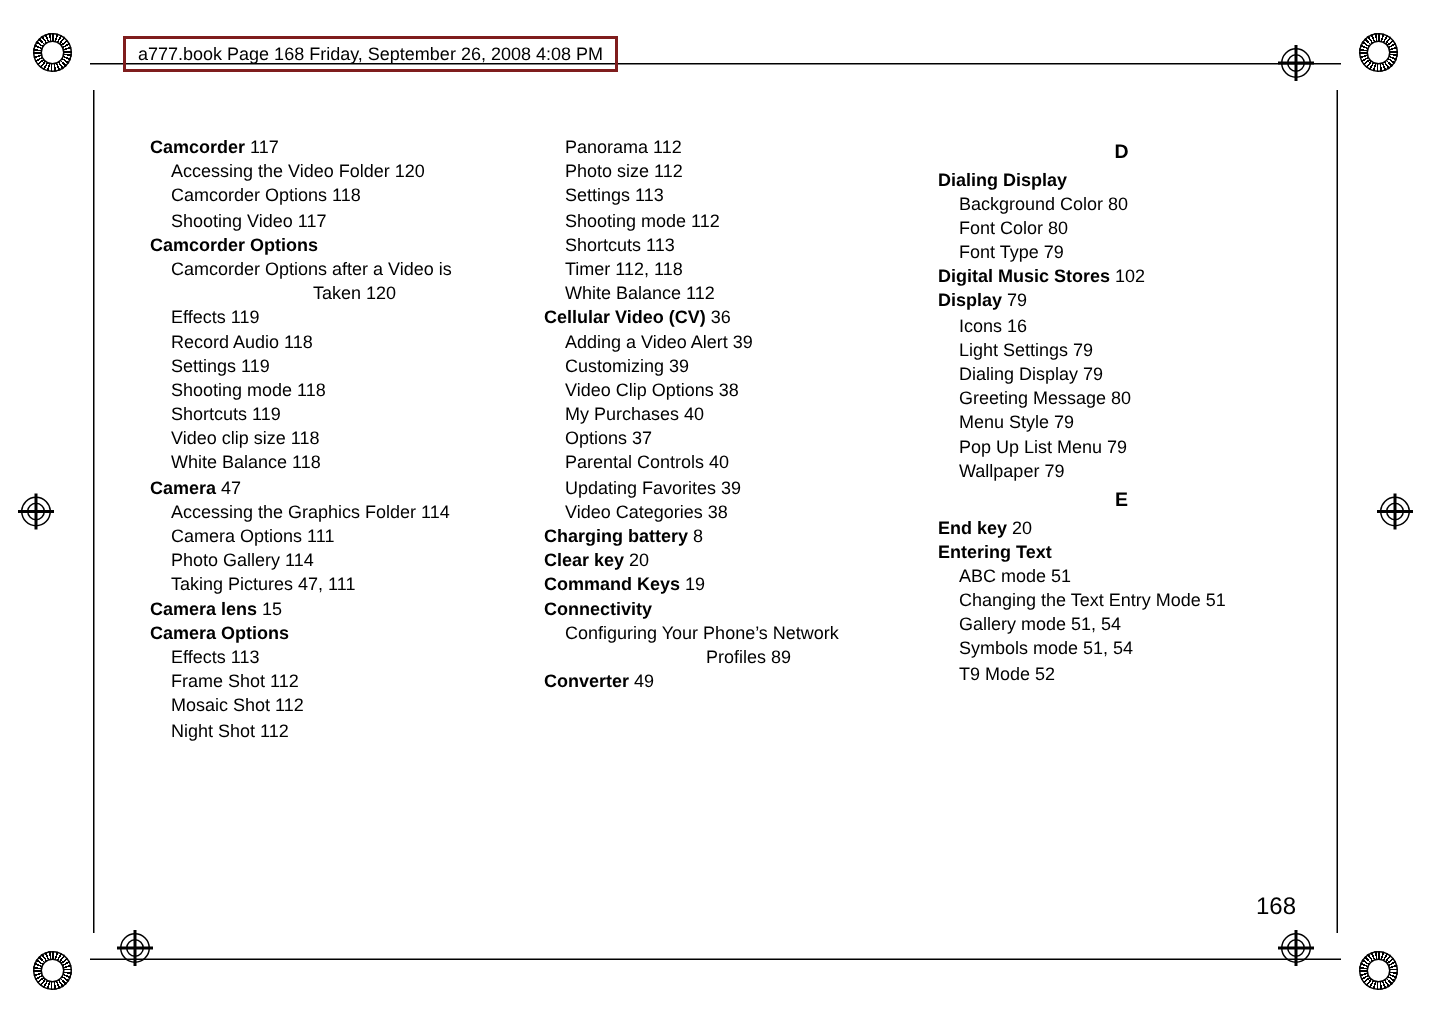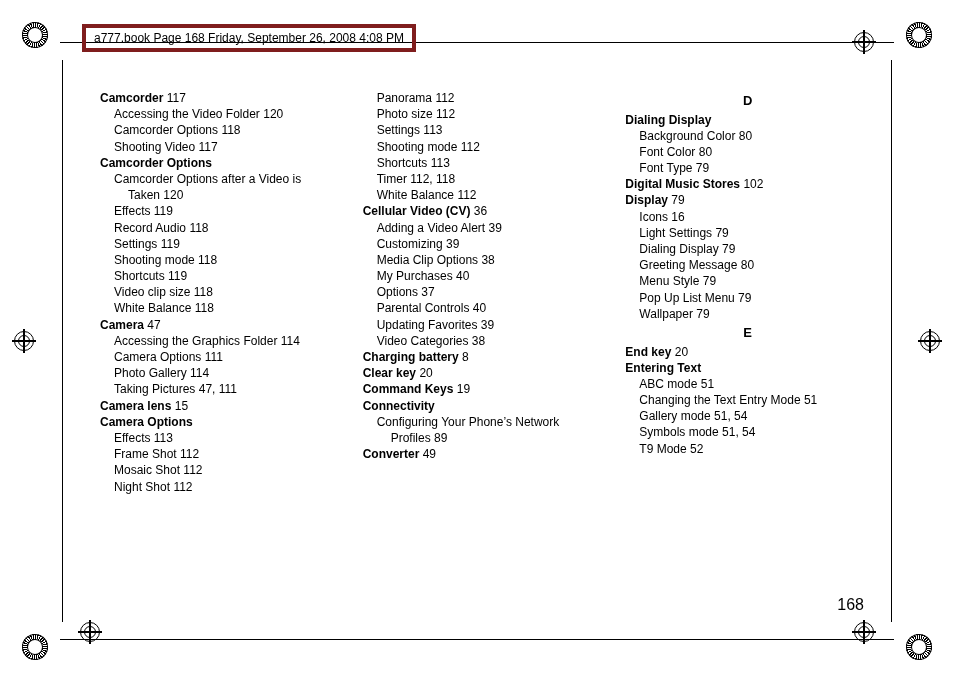--- a/index.html
+++ b/index.html
@@ -41,7 +41,7 @@
 
   .header-box{
     position:absolute; left:82px; top:24px;
-    border:4px solid #7f1d1d; padding:3px 8px;
+    border:2px solid #7f1d1d; padding:3px 8px;
     font-size:12px;
   }
 

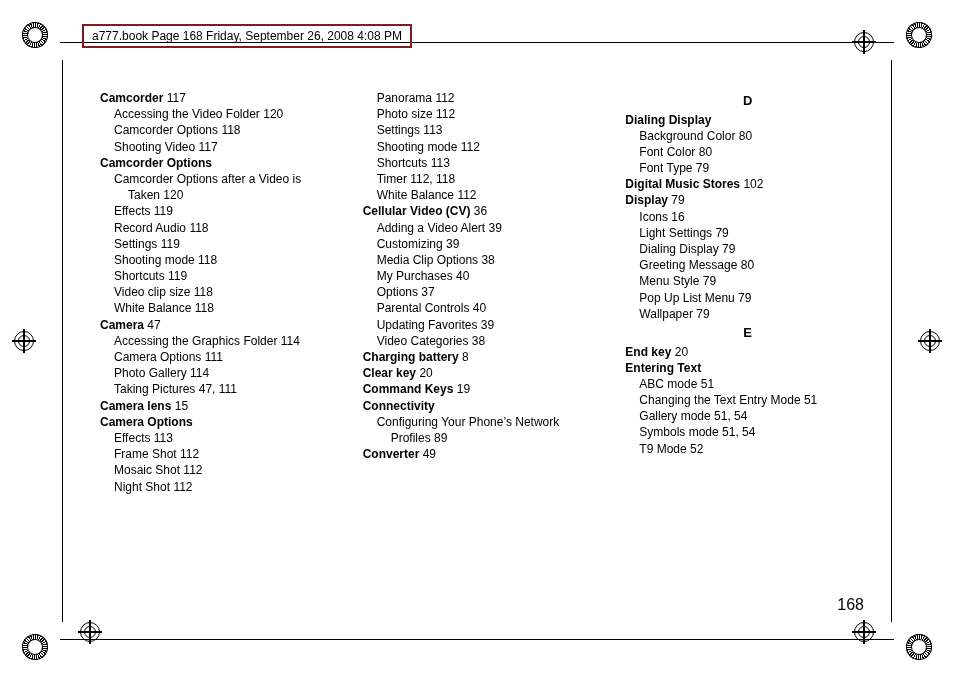--- a/index.html
+++ b/index.html
@@ -54,7 +54,7 @@
   .entry{ display:block; }
   .bold{ font-weight:bold; }
   .ind1{ padding-left:14px; }
-  .ind2{ padding-left:28px; }
+  .ind2{ padding-left:28px;text-align:center; }
   .pg{ font-weight:normal; }
   .section-letter{
     font-weight:bold; text-align:center; margin:2px 0;

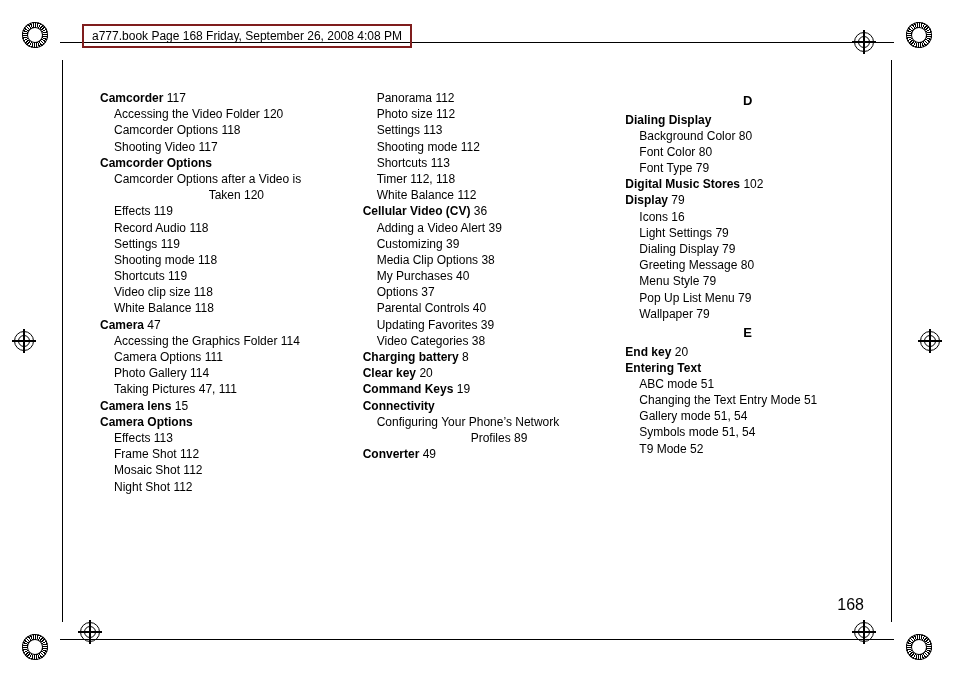--- a/index.html
+++ b/index.html
@@ -139,7 +139,7 @@
       <div class="entry ind0"><span class="bold">Cellular Video (CV)</span><span class="pg"> 36</span></div>
       <div class="entry ind1"><span>Adding a Video Alert</span><span class="pg"> 39</span></div>
       <div class="entry ind1"><span>Customizing</span><span class="pg"> 39</span></div>
-      <div class="entry ind1"><span>Media Clip Options</span><span class="pg"> 38</span></div>
+      <div class="entry ind1"><span>Video Clip Options</span><span class="pg"> 38</span></div>
       <div class="entry ind1"><span>My Purchases</span><span class="pg"> 40</span></div>
       <div class="entry ind1"><span>Options</span><span class="pg"> 37</span></div>
       <div class="entry ind1"><span>Parental Controls</span><span class="pg"> 40</span></div>

